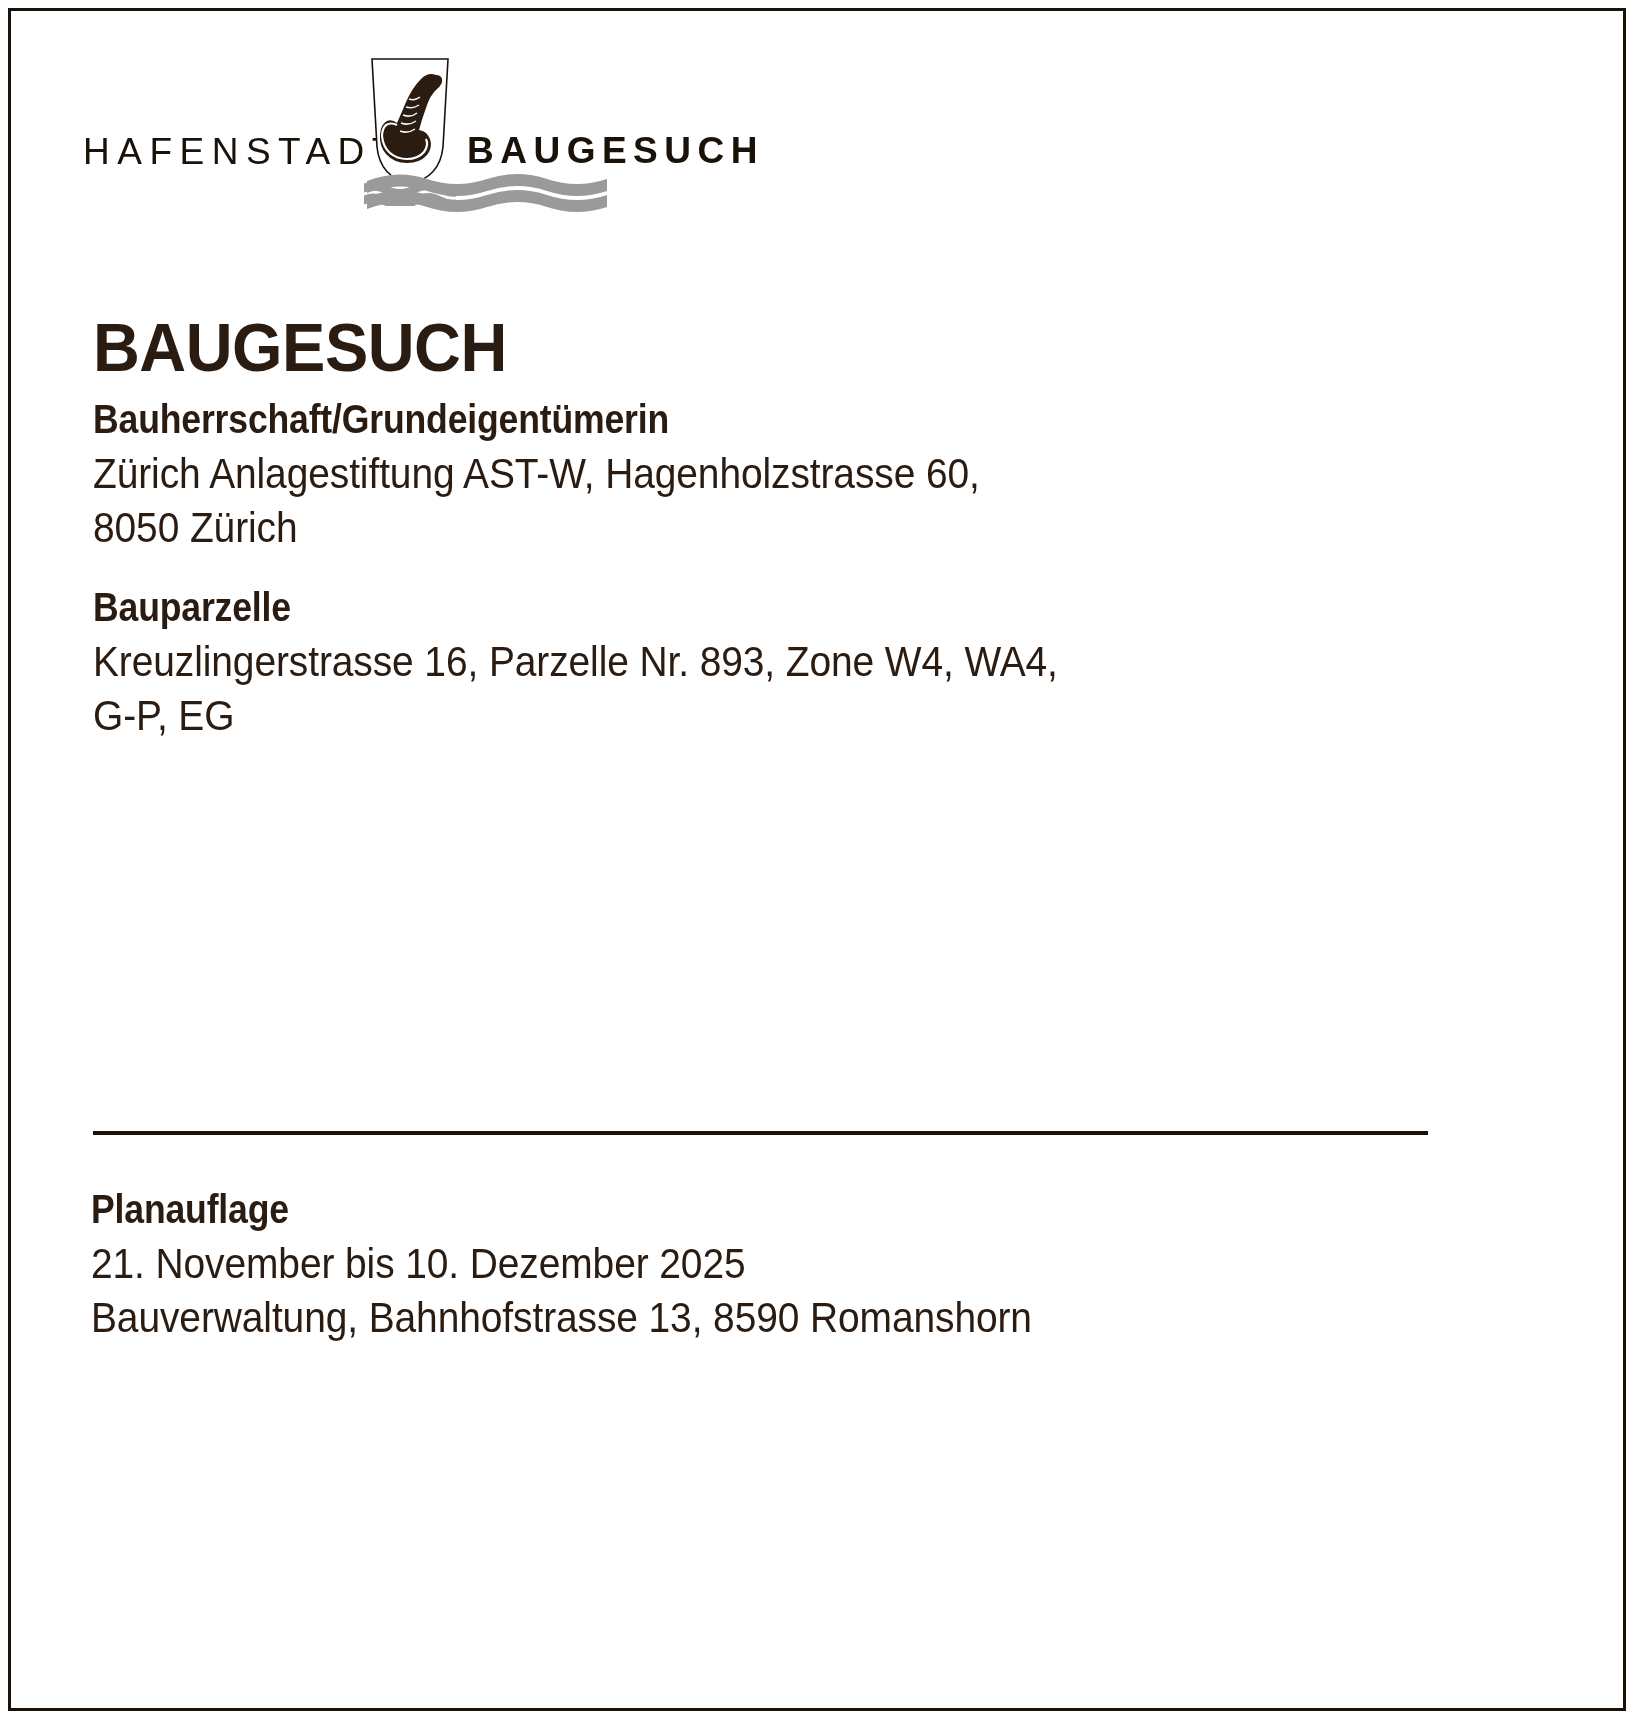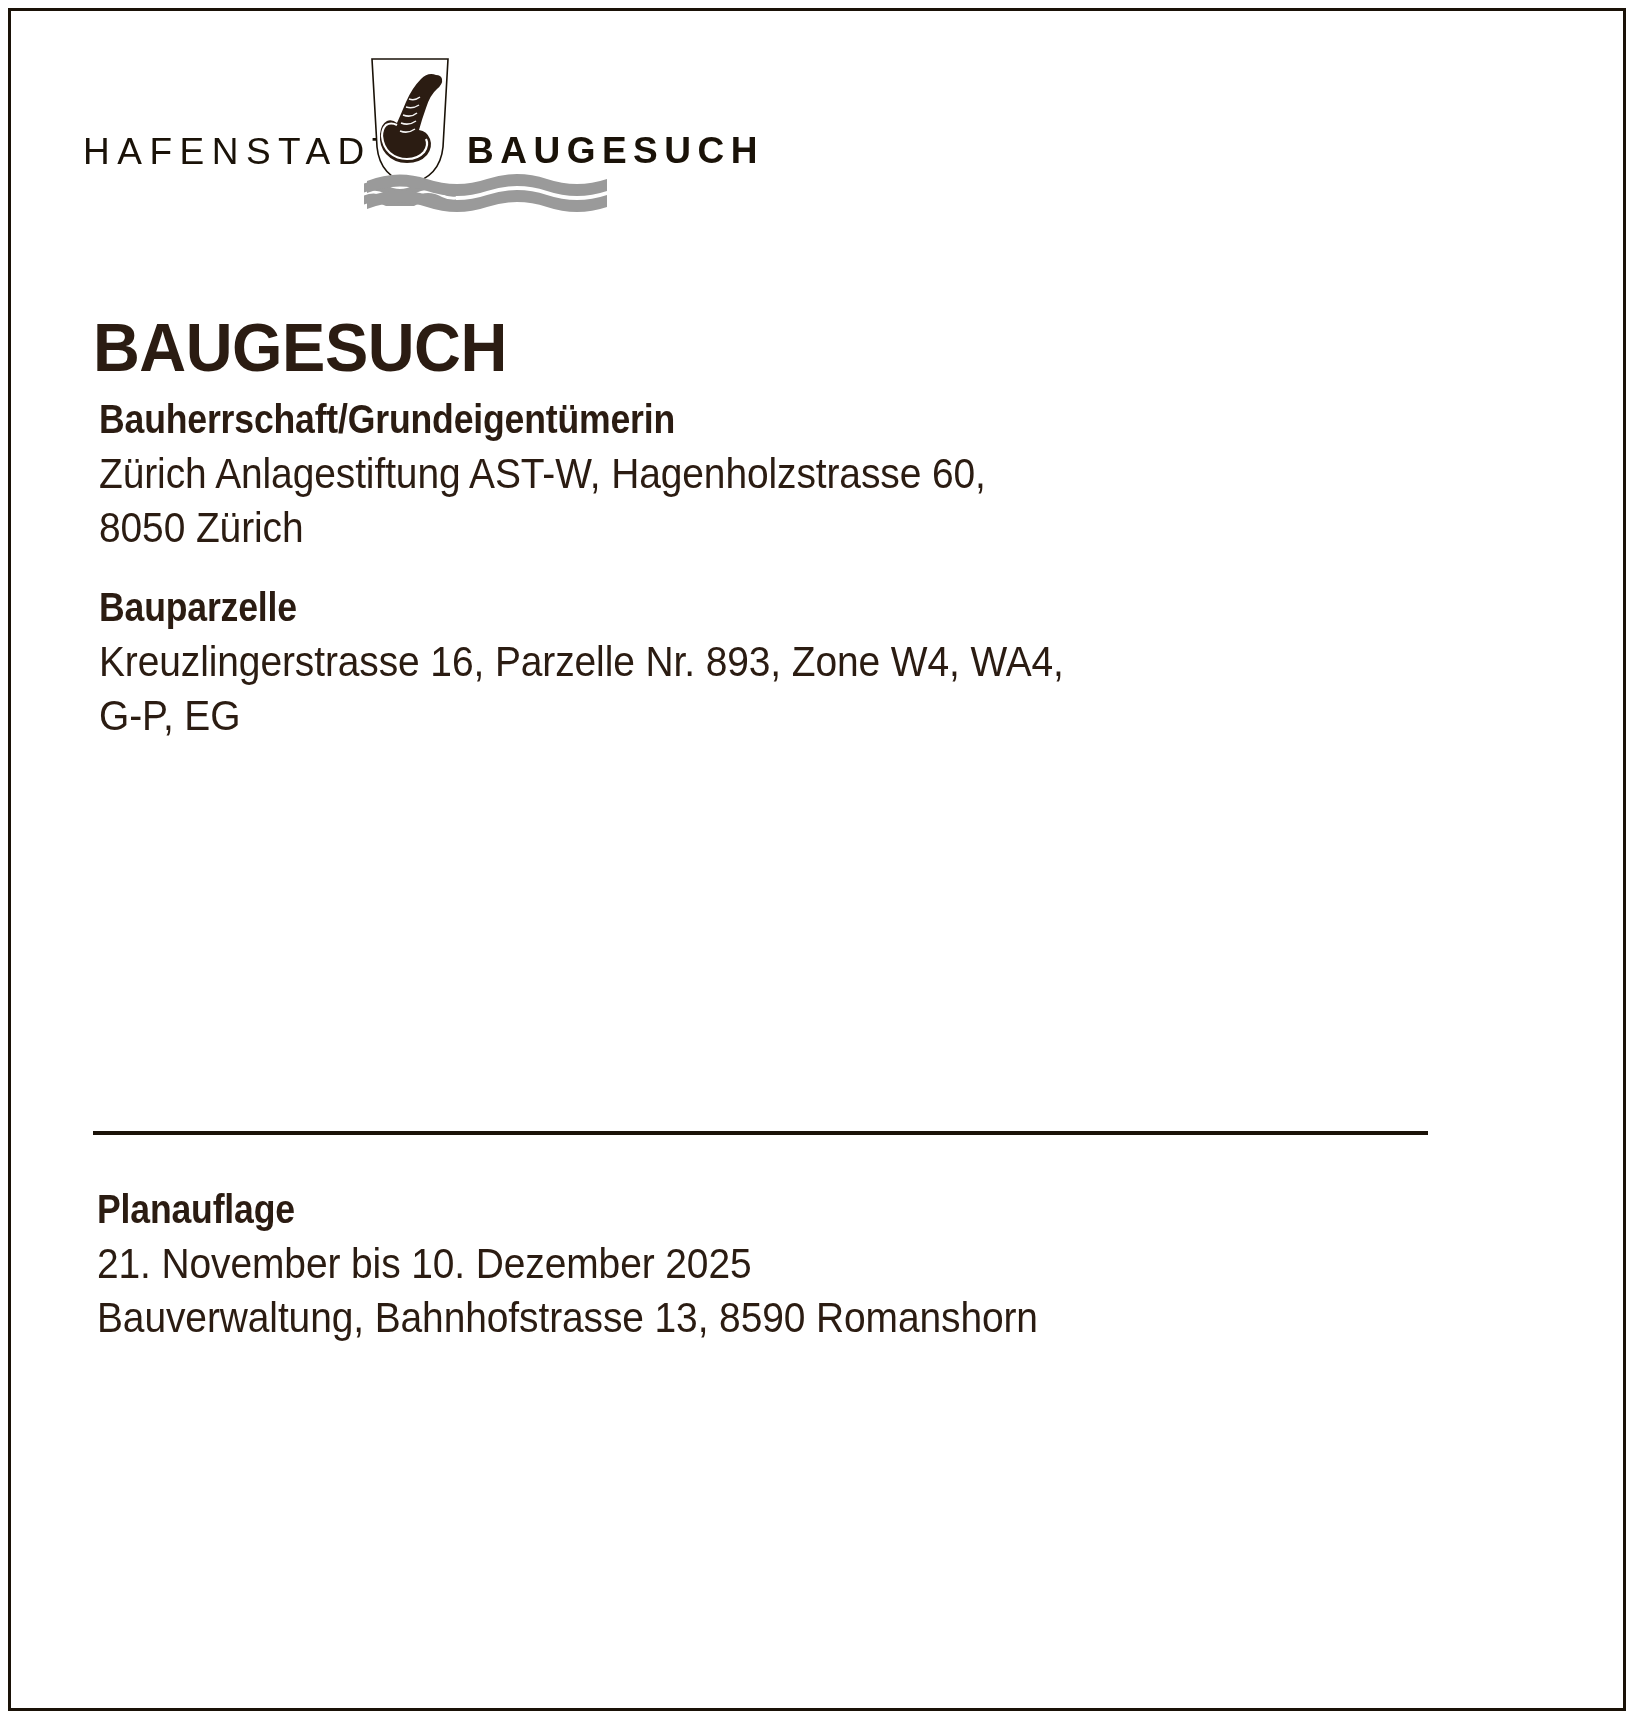--- a/index.html
+++ b/index.html
@@ -94,7 +94,7 @@
     top: 386px;
     width: 1340px;
   }
-  .section { margin: 0 0 30px 6px; }
+  .section { margin: 0 0 30px 0; }
   .section:last-child { margin-bottom: 0; }
 
   .sec-head {

